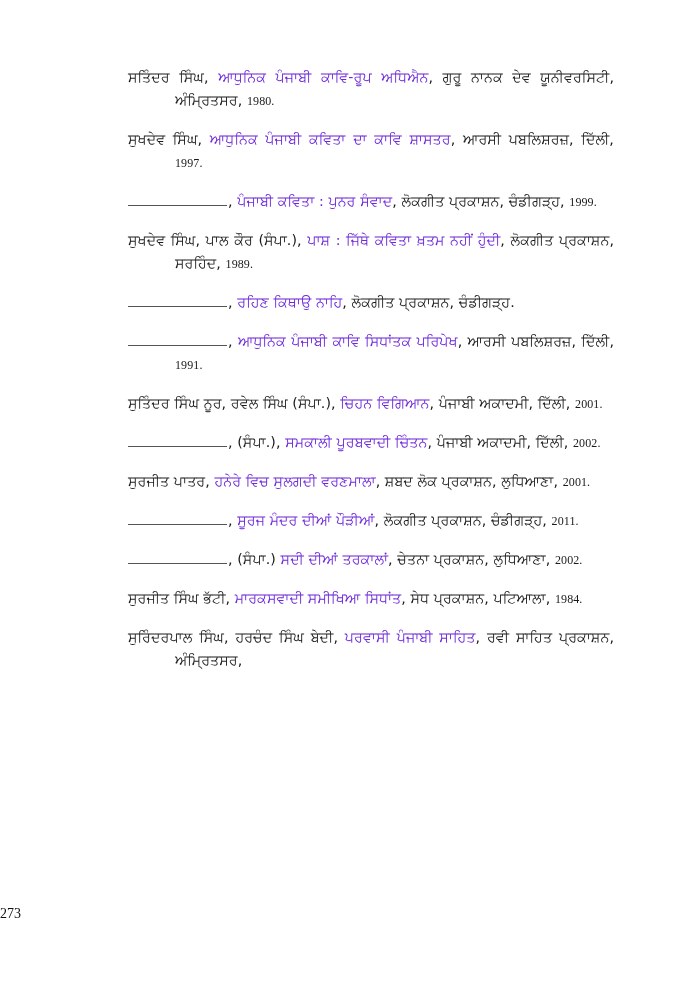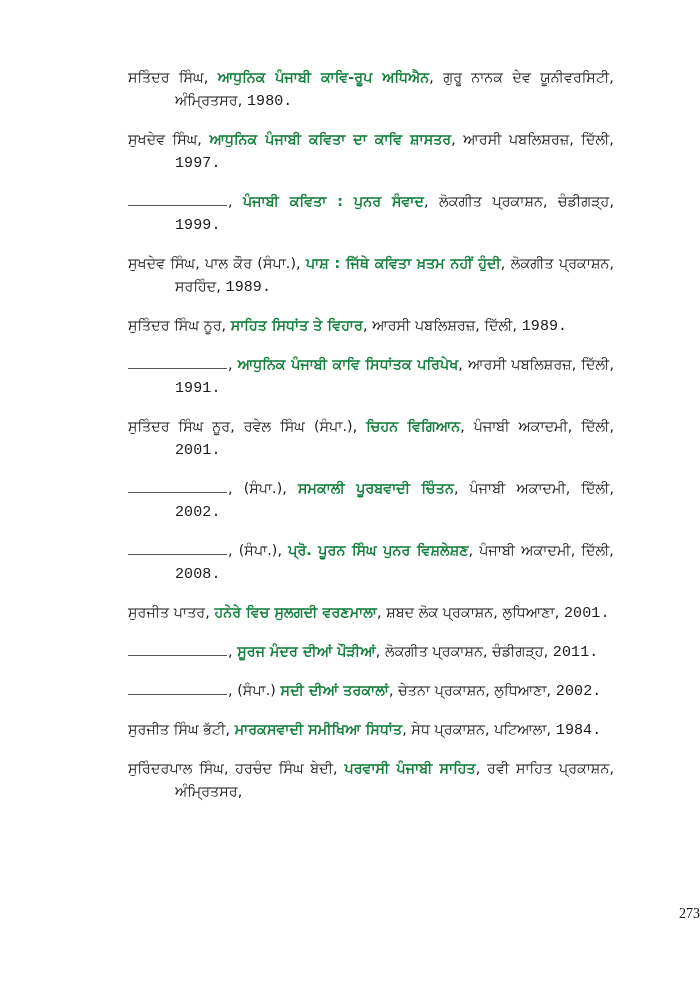--- a/index.html
+++ b/index.html
@@ -9,7 +9,7 @@
     .entry { font-size: 14.2px; line-height: 23px; margin: 0 0 15px 0;
       text-align: justify; text-align-last: left;
       padding-left: 47px; text-indent: -47px; letter-spacing: 0.1px; }
-    .entry b { font-weight: bold; color: #15803d; }
+    .entry b { font-weight: normal; color: #6d28d9; }
     .num { font-family: Liberation Mono, monospace; font-size: 15px; }
     .dash { display: inline-block; width: 99px; border-bottom: 1px solid #555; height: 1px; vertical-align: 0px; margin-right: 1px; text-indent: 0; }
     .pageno { position: absolute; top: 906px; left: 0; width: 700px; text-align: right;

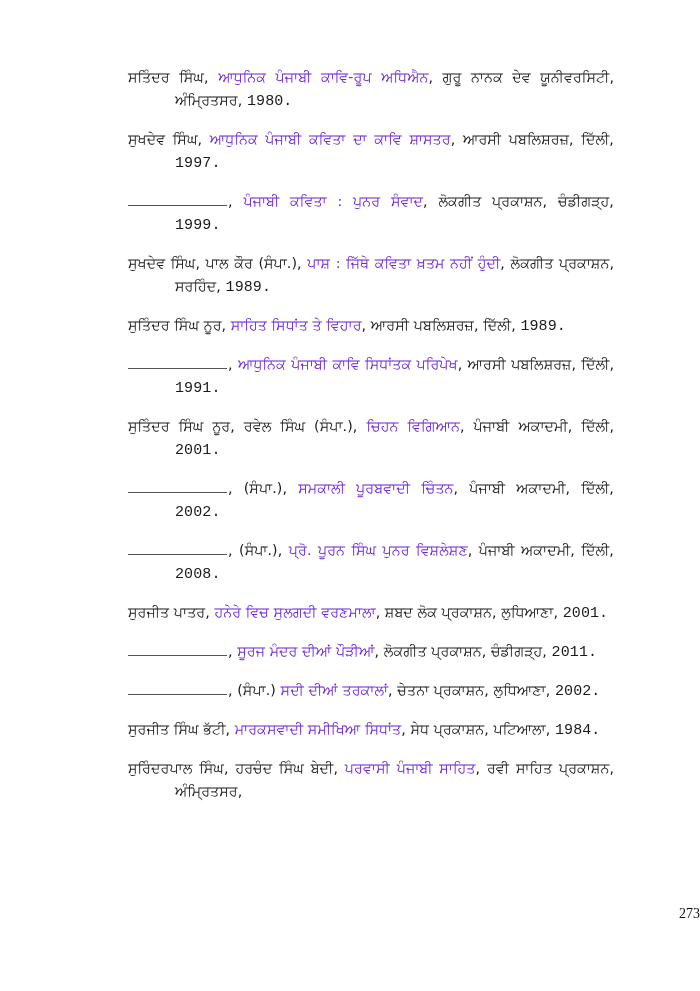--- a/index.html
+++ b/index.html
@@ -10,7 +10,7 @@
       text-align: justify; text-align-last: left;
       padding-left: 47px; text-indent: -47px; letter-spacing: 0.1px; }
     .entry b { font-weight: normal; color: #6d28d9; }
-    .num { font-family: Liberation Mono, monospace; font-size: 15px; }
+    .num { font-family: Liberation Serif, serif; font-size: 12px; }
     .dash { display: inline-block; width: 99px; border-bottom: 1px solid #555; height: 1px; vertical-align: 0px; margin-right: 1px; text-indent: 0; }
     .pageno { position: absolute; top: 906px; left: 0; width: 700px; text-align: right;
       font-family: "Liberation Serif", serif; font-size: 14px; color: #111; }

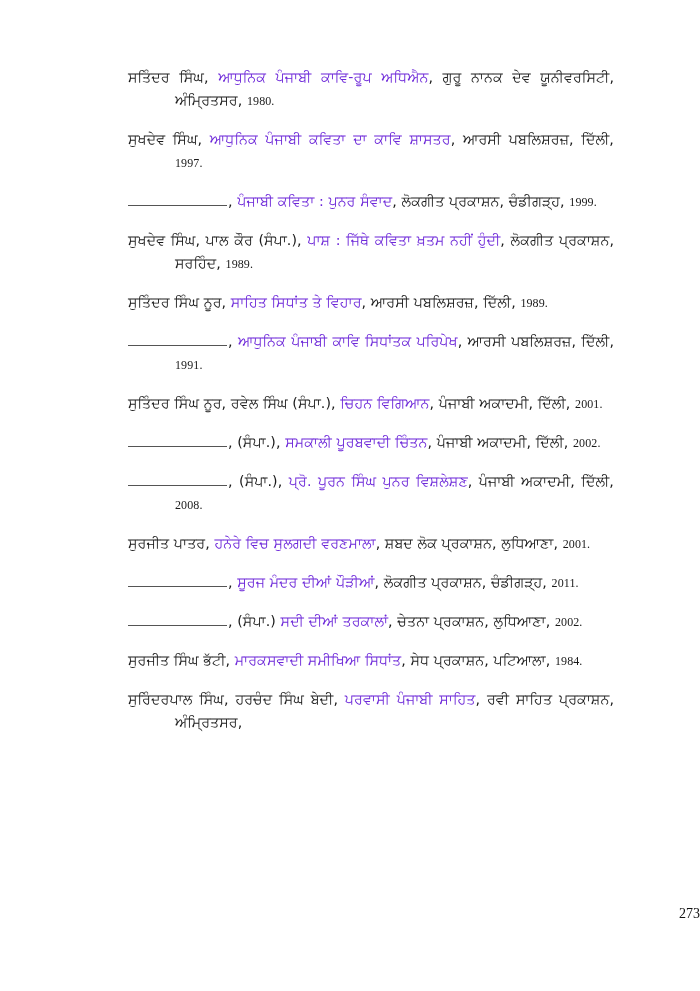--- a/index.html
+++ b/index.html
@@ -28,6 +28,7 @@
   <p class="entry"><span>ਸੁਖਦੇਵ ਸਿੰਘ, ਪਾਲ ਕੌਰ (ਸੰਪਾ.), </span><b>ਪਾਸ਼ : ਜਿੱਥੇ ਕਵਿਤਾ ਖ਼ਤਮ ਨਹੀਂ ਹੁੰਦੀ</b><span>, ਲੋਕਗੀਤ ਪ੍ਰਕਾਸ਼ਨ, ਸਰਹਿੰਦ, </span><span class="num">1989.</span></p>
 
 
+  <p class="entry"><span class="dash"></span><span>, </span><b>ਰਹਿਣ ਕਿਥਾਉ ਨਾਹਿ</b><span>, ਲੋਕਗੀਤ ਪ੍ਰਕਾਸ਼ਨ, ਚੰਡੀਗੜ੍ਹ.</span><span class="num"></span></p>
 
   <p class="entry"><span>ਸੁਤਿੰਦਰ ਸਿੰਘ ਨੂਰ, </span><b>ਸਾਹਿਤ ਸਿਧਾਂਤ ਤੇ ਵਿਹਾਰ</b><span>, ਆਰਸੀ ਪਬਲਿਸ਼ਰਜ਼, ਦਿੱਲੀ, </span><span class="num">1989.</span></p>
 

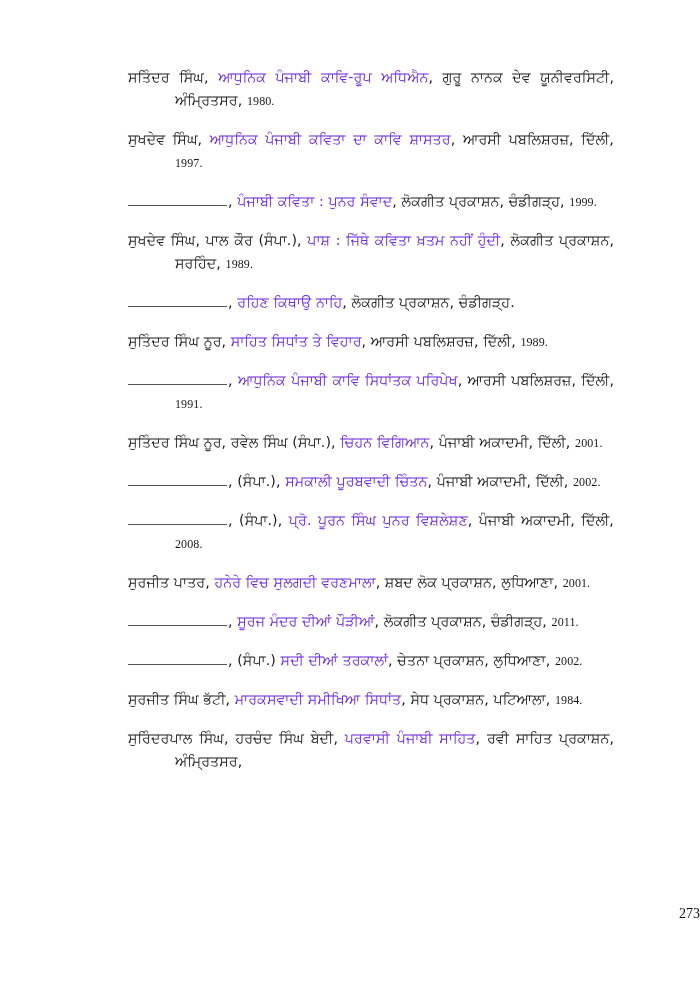--- a/index.html
+++ b/index.html
@@ -30,7 +30,6 @@
 
   <p class="entry"><span class="dash"></span><span>, </span><b>ਰਹਿਣ ਕਿਥਾਉ ਨਾਹਿ</b><span>, ਲੋਕਗੀਤ ਪ੍ਰਕਾਸ਼ਨ, ਚੰਡੀਗੜ੍ਹ.</span><span class="num"></span></p>
 
-  <p class="entry"><span>ਸੁਤਿੰਦਰ ਸਿੰਘ ਨੂਰ, </span><b>ਸਾਹਿਤ ਸਿਧਾਂਤ ਤੇ ਵਿਹਾਰ</b><span>, ਆਰਸੀ ਪਬਲਿਸ਼ਰਜ਼, ਦਿੱਲੀ, </span><span class="num">1989.</span></p>
 
   <p class="entry"><span class="dash"></span><span>, </span><b>ਆਧੁਨਿਕ ਪੰਜਾਬੀ ਕਾਵਿ ਸਿਧਾਂਤਕ ਪਰਿਪੇਖ</b><span>, ਆਰਸੀ ਪਬਲਿਸ਼ਰਜ਼, ਦਿੱਲੀ, </span><span class="num">1991.</span></p>
 

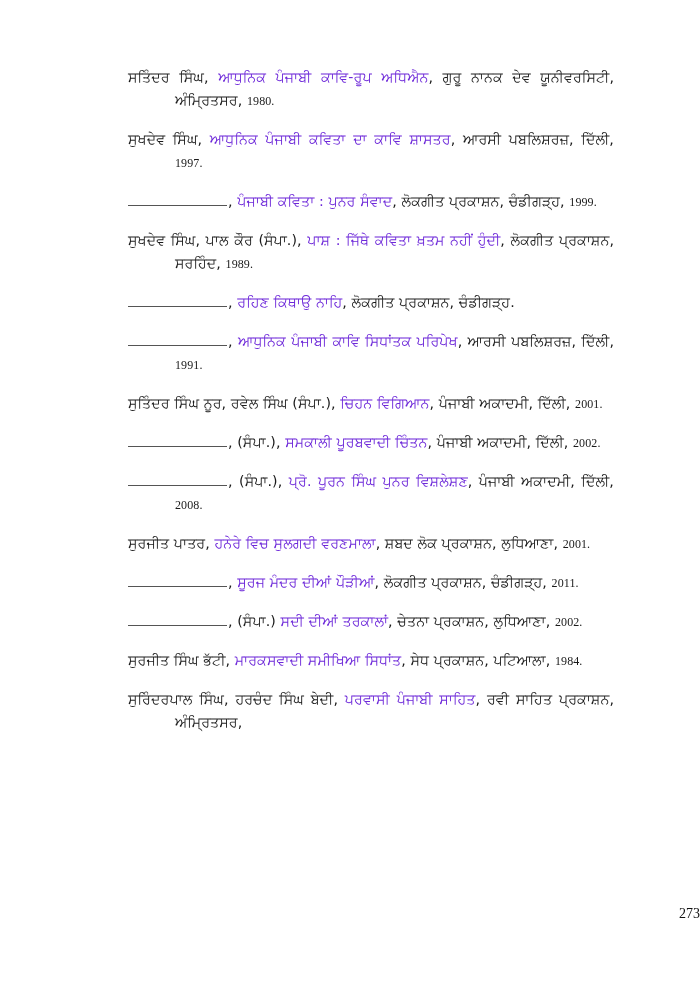--- a/index.html
+++ b/index.html
@@ -40,7 +40,6 @@
 
   <p class="entry"><span class="dash"></span><span>, </span><span>(ਸੰਪਾ.), </span><b>ਸਮਕਾਲੀ ਪੂਰਬਵਾਦੀ ਚਿੰਤਨ</b><span>, ਪੰਜਾਬੀ ਅਕਾਦਮੀ, ਦਿੱਲੀ, </span><span class="num">2002.</span></p>
 
-  <p class="entry"><span class="dash"></span><span>, </span><span>(ਸੰਪਾ.), </span><b>ਪ੍ਰੋ. ਪੂਰਨ ਸਿੰਘ ਪੁਨਰ ਵਿਸ਼ਲੇਸ਼ਣ</b><span>, ਪੰਜਾਬੀ ਅਕਾਦਮੀ, ਦਿੱਲੀ, </span><span class="num">2008.</span></p>
 
   <p class="entry"><span>ਸੁਰਜੀਤ ਪਾਤਰ, </span><b>ਹਨੇਰੇ ਵਿਚ ਸੁਲਗਦੀ ਵਰਣਮਾਲਾ</b><span>, ਸ਼ਬਦ ਲੋਕ ਪ੍ਰਕਾਸ਼ਨ, ਲੁਧਿਆਣਾ, </span><span class="num">2001.</span></p>
 

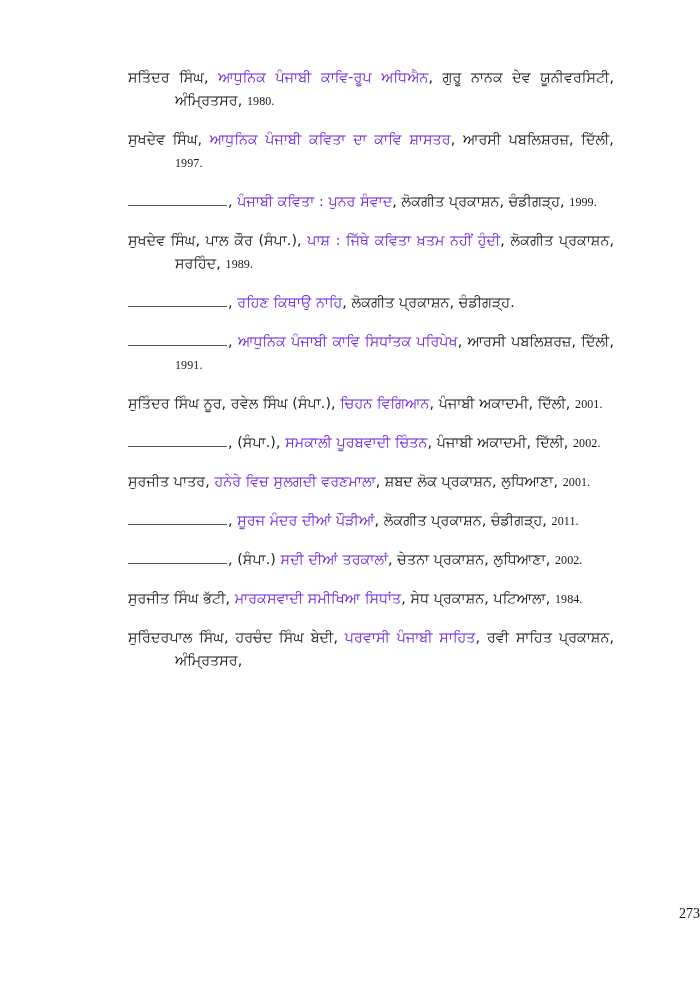--- a/index.html
+++ b/index.html
@@ -12,7 +12,7 @@
     .entry b { font-weight: normal; color: #6d28d9; }
     .num { font-family: Liberation Serif, serif; font-size: 12px; }
     .dash { display: inline-block; width: 99px; border-bottom: 1px solid #555; height: 1px; vertical-align: 0px; margin-right: 1px; text-indent: 0; }
-    .pageno { position: absolute; top: 906px; left: 0; width: 700px; text-align: right;
+    .pageno { position: absolute; top: 906px; left: 0; width: 700px; text-align: left;
       font-family: "Liberation Serif", serif; font-size: 14px; color: #111; }
   </style>
 </head>

